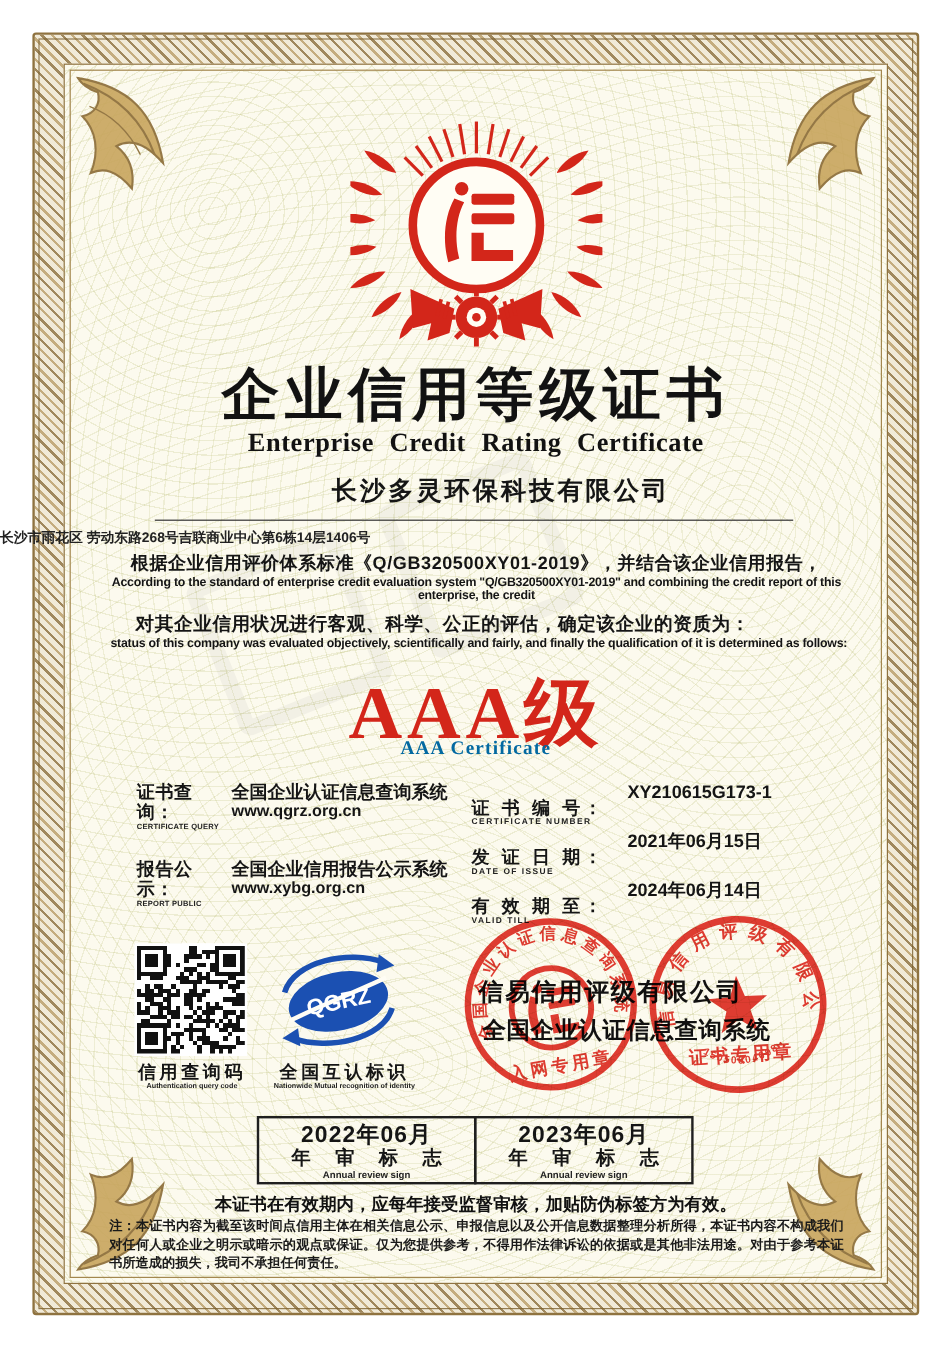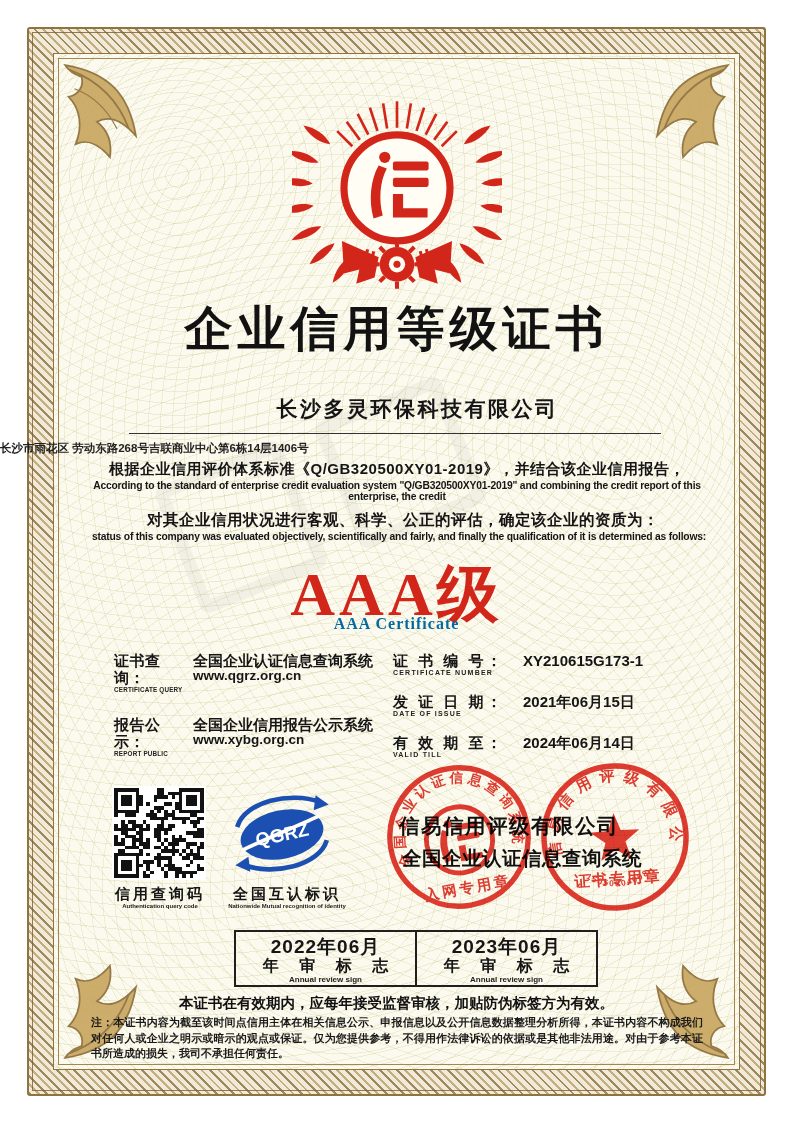--- a/index.html
+++ b/index.html
@@ -201,6 +201,7 @@
   </svg>
 
   <div class="title-cn">企业信用等级证书</div>
+  <div class="title-en">Enterprise Credit Rating Certificate</div>
   <div class="company">长沙多灵环保科技有限公司</div>
   <div class="rule"></div>
   <div class="address">长沙市雨花区 劳动东路268号吉联商业中心第6栋14层1406号</div>

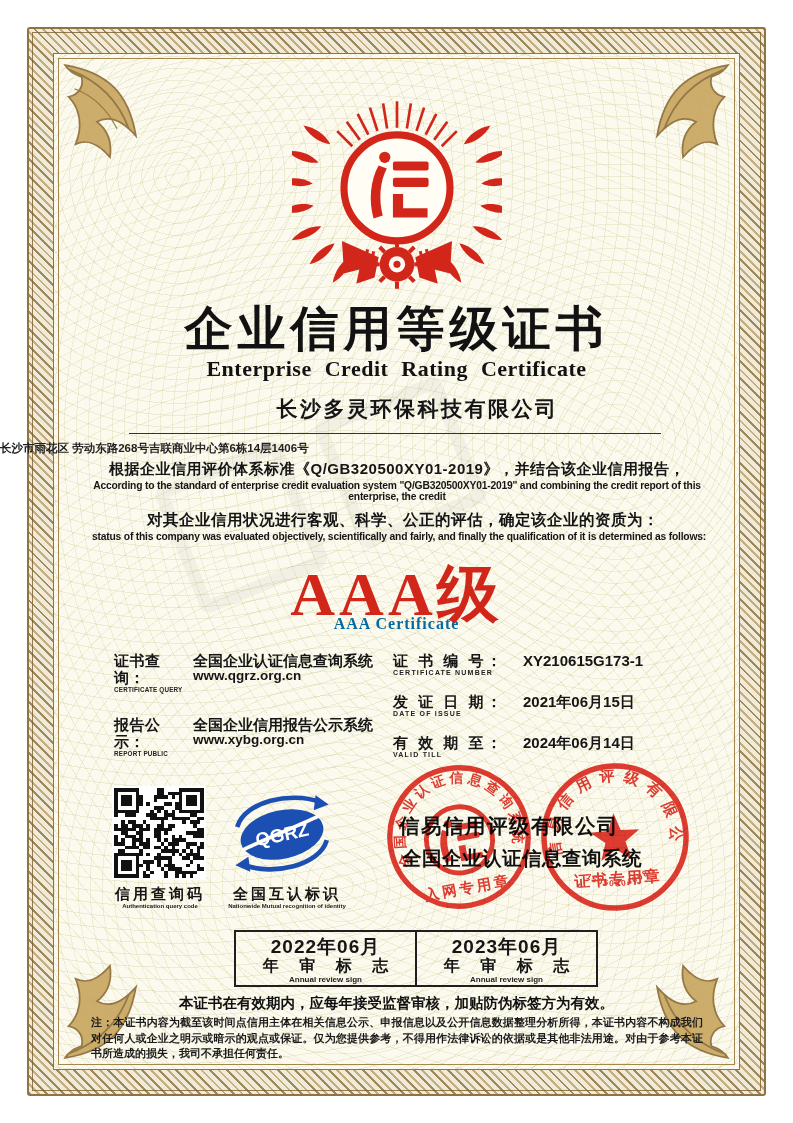--- a/index.html
+++ b/index.html
@@ -42,7 +42,7 @@
     font-size:15px;font-weight:600;letter-spacing:.5px;}
   .p1-en{position:absolute;left:88px;top:480px;width:618px;text-align:center;z-index:3;
     font-size:10.3px;font-weight:bold;letter-spacing:-.2px;}
-  .p2-cn{position:absolute;left:97px;top:510px;width:612px;text-align:center;z-index:3;
+  .p2-cn{position:absolute;left:113px;top:510px;width:612px;text-align:left;z-index:3;
     font-size:15.5px;font-weight:600;letter-spacing:.5px;}
   .p2-en{position:absolute;left:92px;top:531px;width:620px;text-align:left;z-index:3;
     font-size:10.3px;font-weight:bold;letter-spacing:-.2px;}

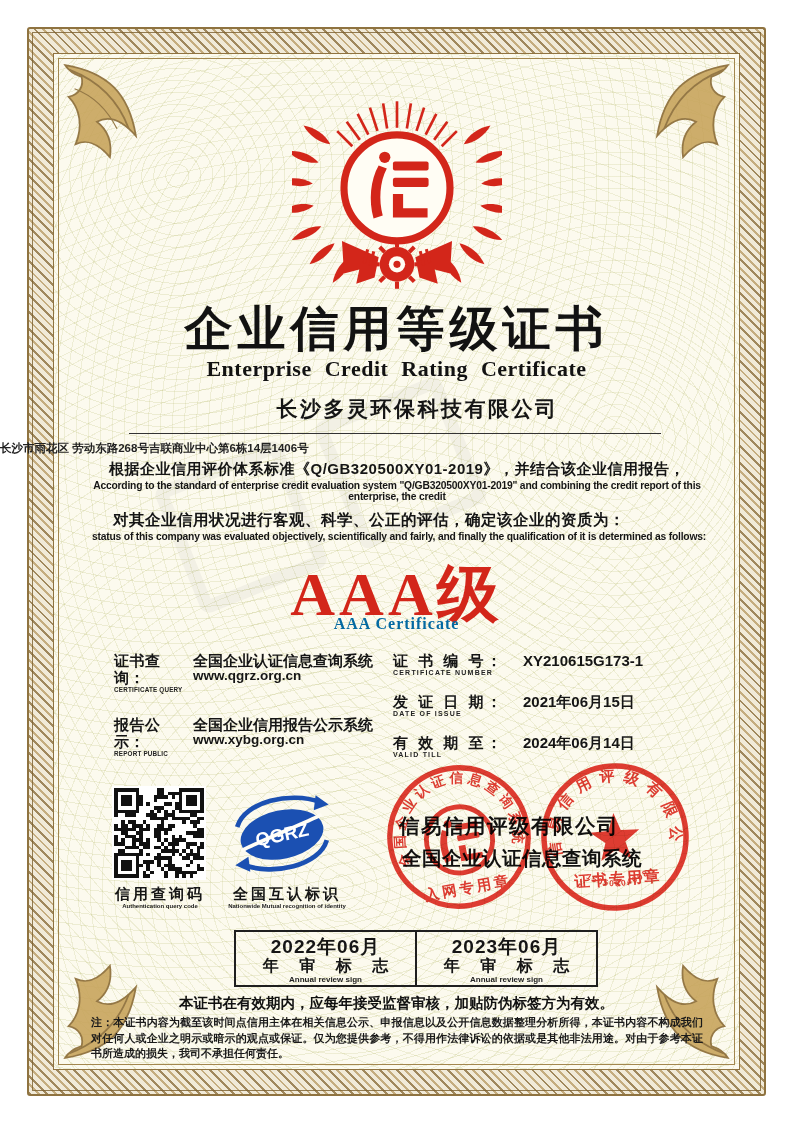--- a/index.html
+++ b/index.html
@@ -62,7 +62,7 @@
   .val-url{display:block;font-size:13.5px;font-weight:bold;line-height:14px;}
   .row-r{position:absolute;left:393px;display:flex;z-index:3;}
   .row-r .lab{width:122px;}
-  .row-r .lab-cn{letter-spacing:3px;}
+  .row-r .lab-cn{letter-spacing:3px;margin-top:13px;}
   .row-r .lab-en{font-size:7px;letter-spacing:1.2px;}
   .val-r{margin-left:8px;font-size:15px;font-weight:600;line-height:17px;}
   

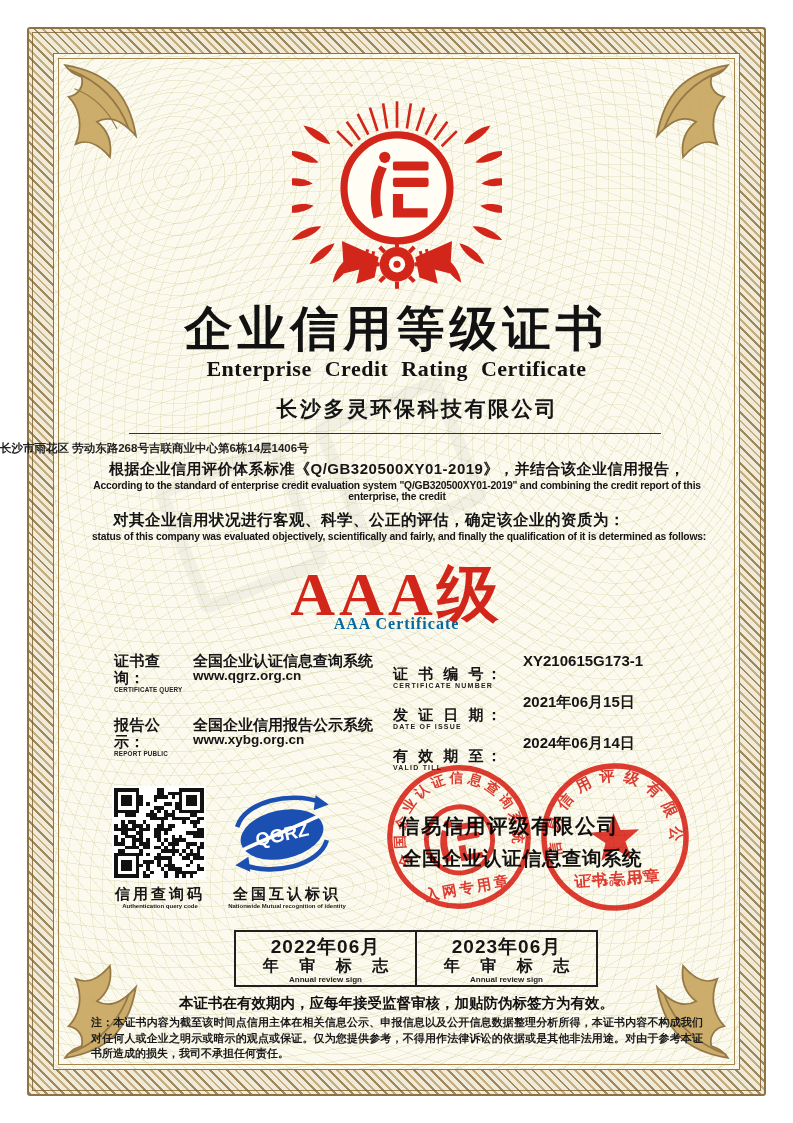--- a/index.html
+++ b/index.html
@@ -86,7 +86,7 @@
   
   .annual{position:absolute;left:214px;top:930px;display:flex;z-index:3;}
   .abox{width:183px;height:57px;border:2px solid #1f1f1f;box-sizing:border-box;text-align:center;
-    padding-top:4px;margin-left:20px;}
+    padding-top:4px;}
   .abox + .abox{margin-left:-2px;}
   .abox .date{display:block;font-size:19px;font-weight:bold;letter-spacing:1px;line-height:21px;}
   .abox .lcn{display:block;font-size:16px;font-weight:bold;letter-spacing:8px;line-height:18px;text-indent:8px;}

